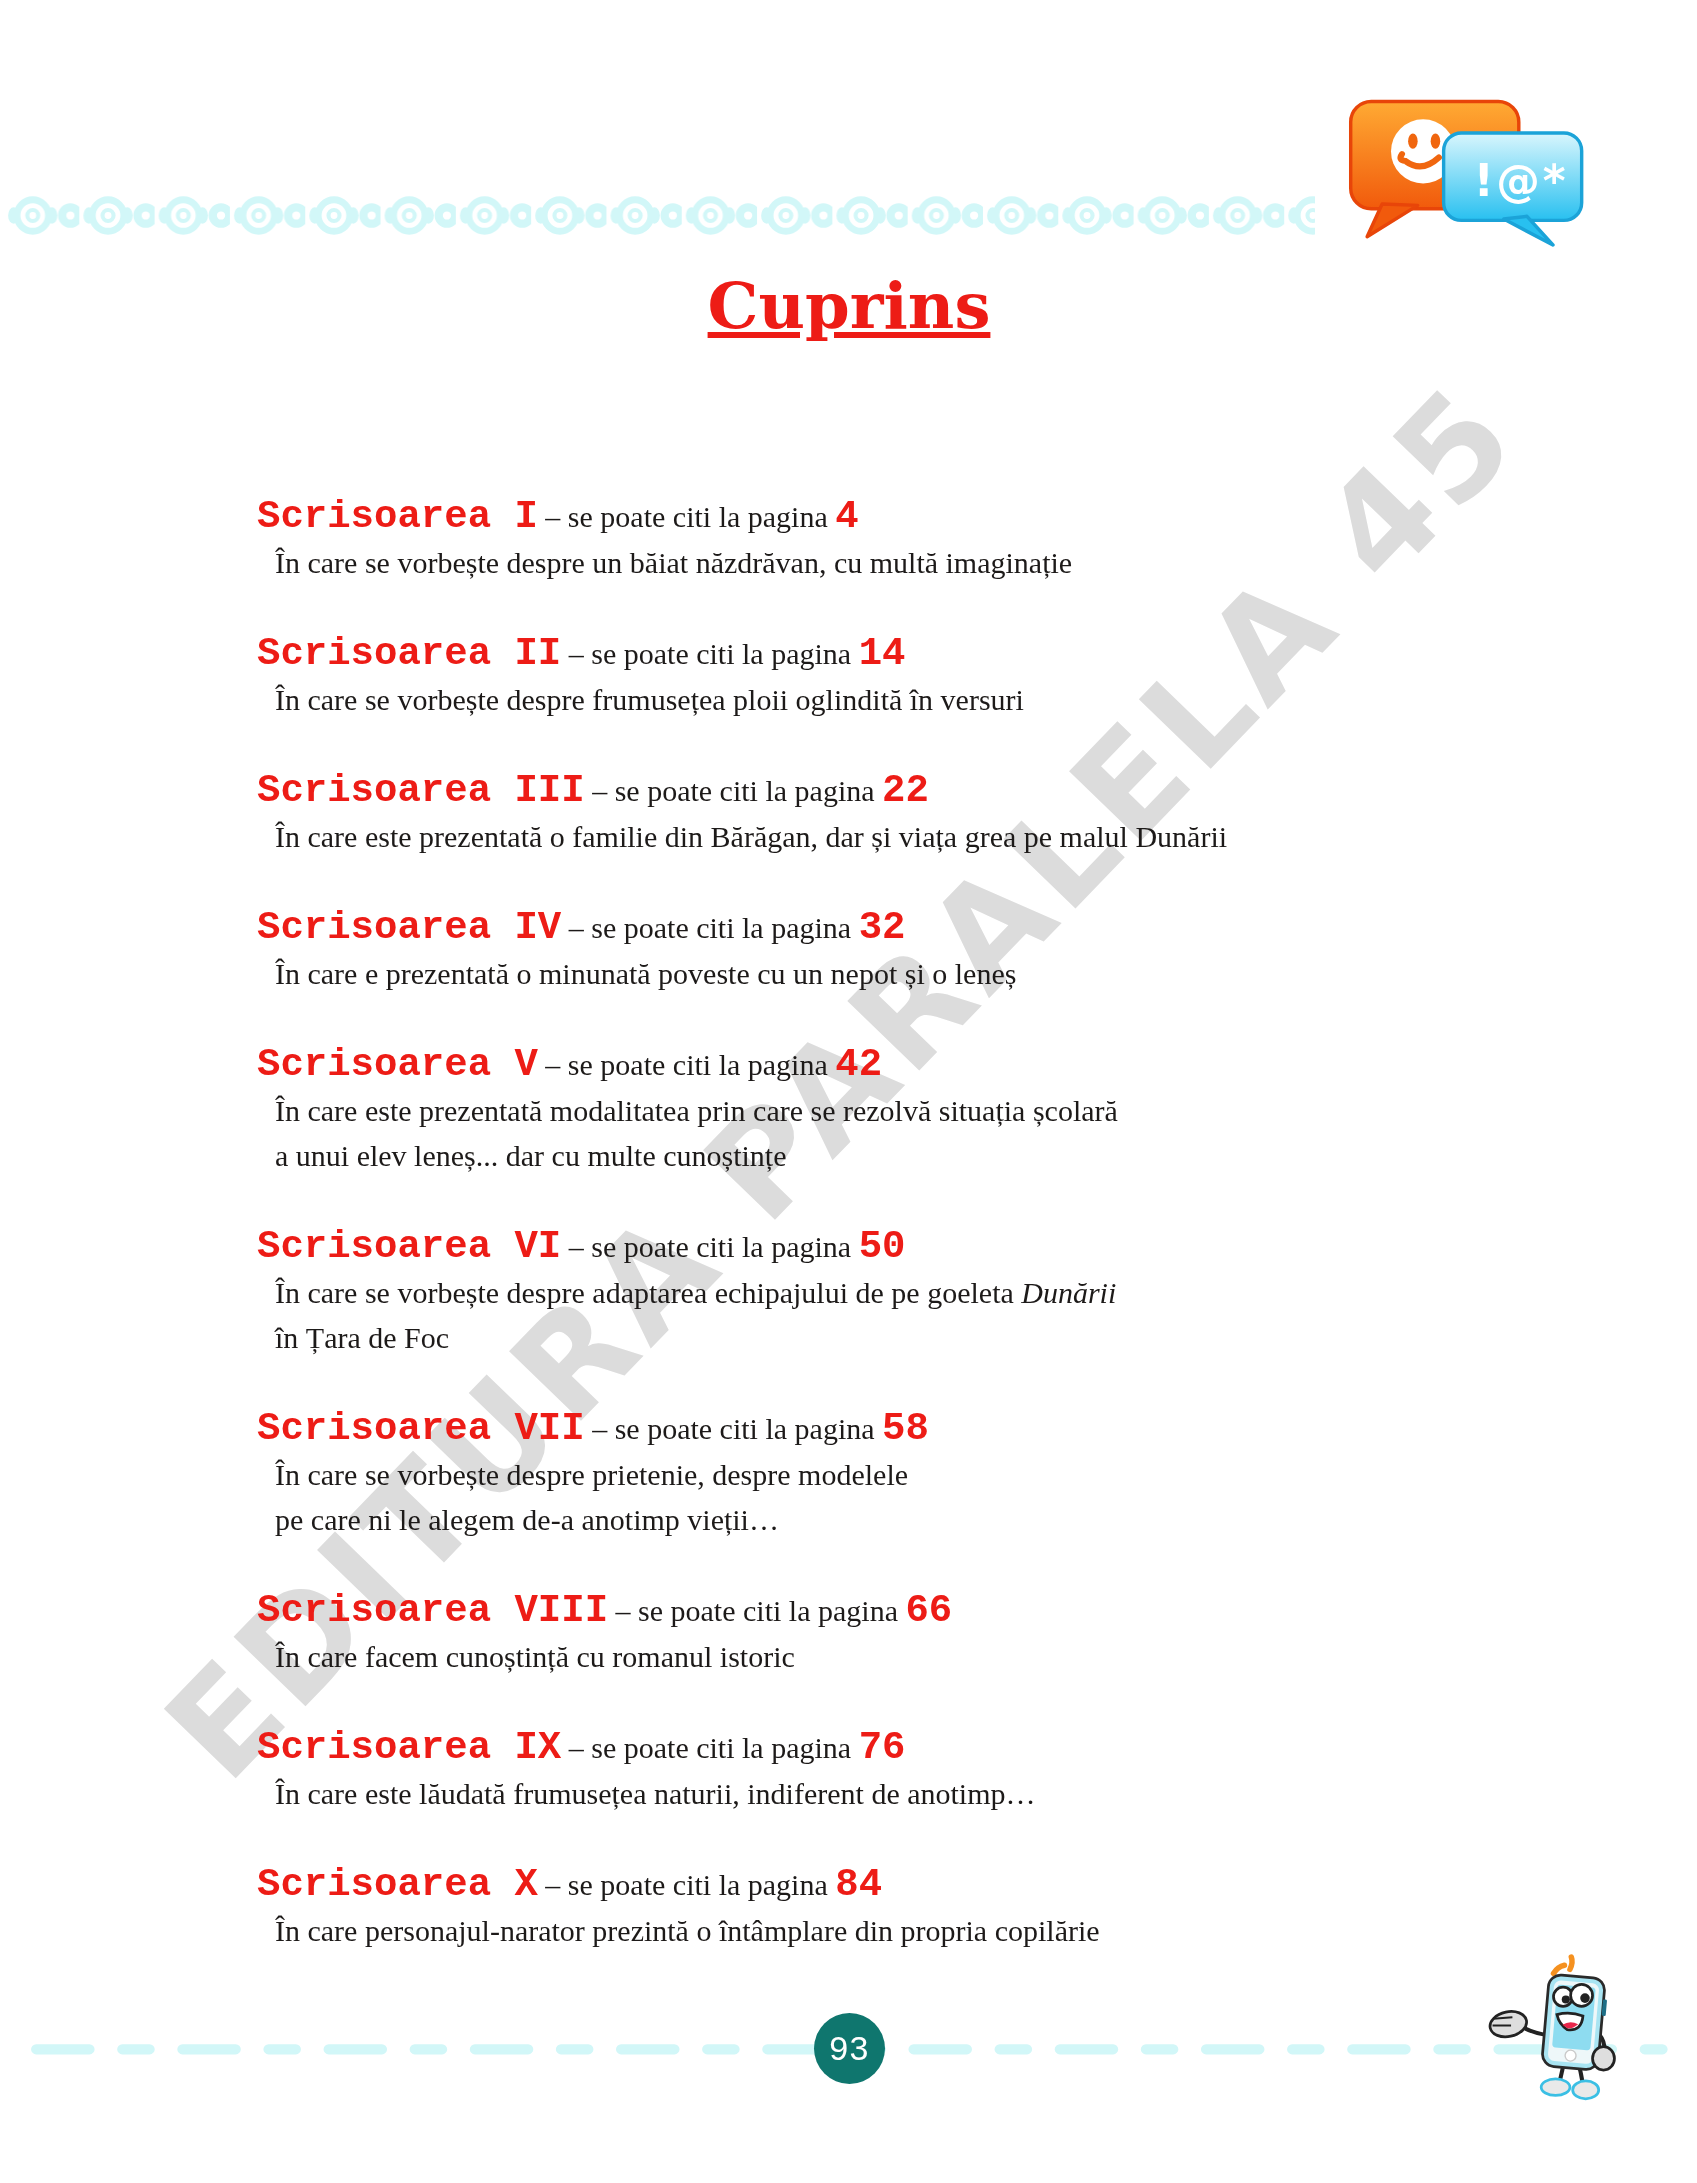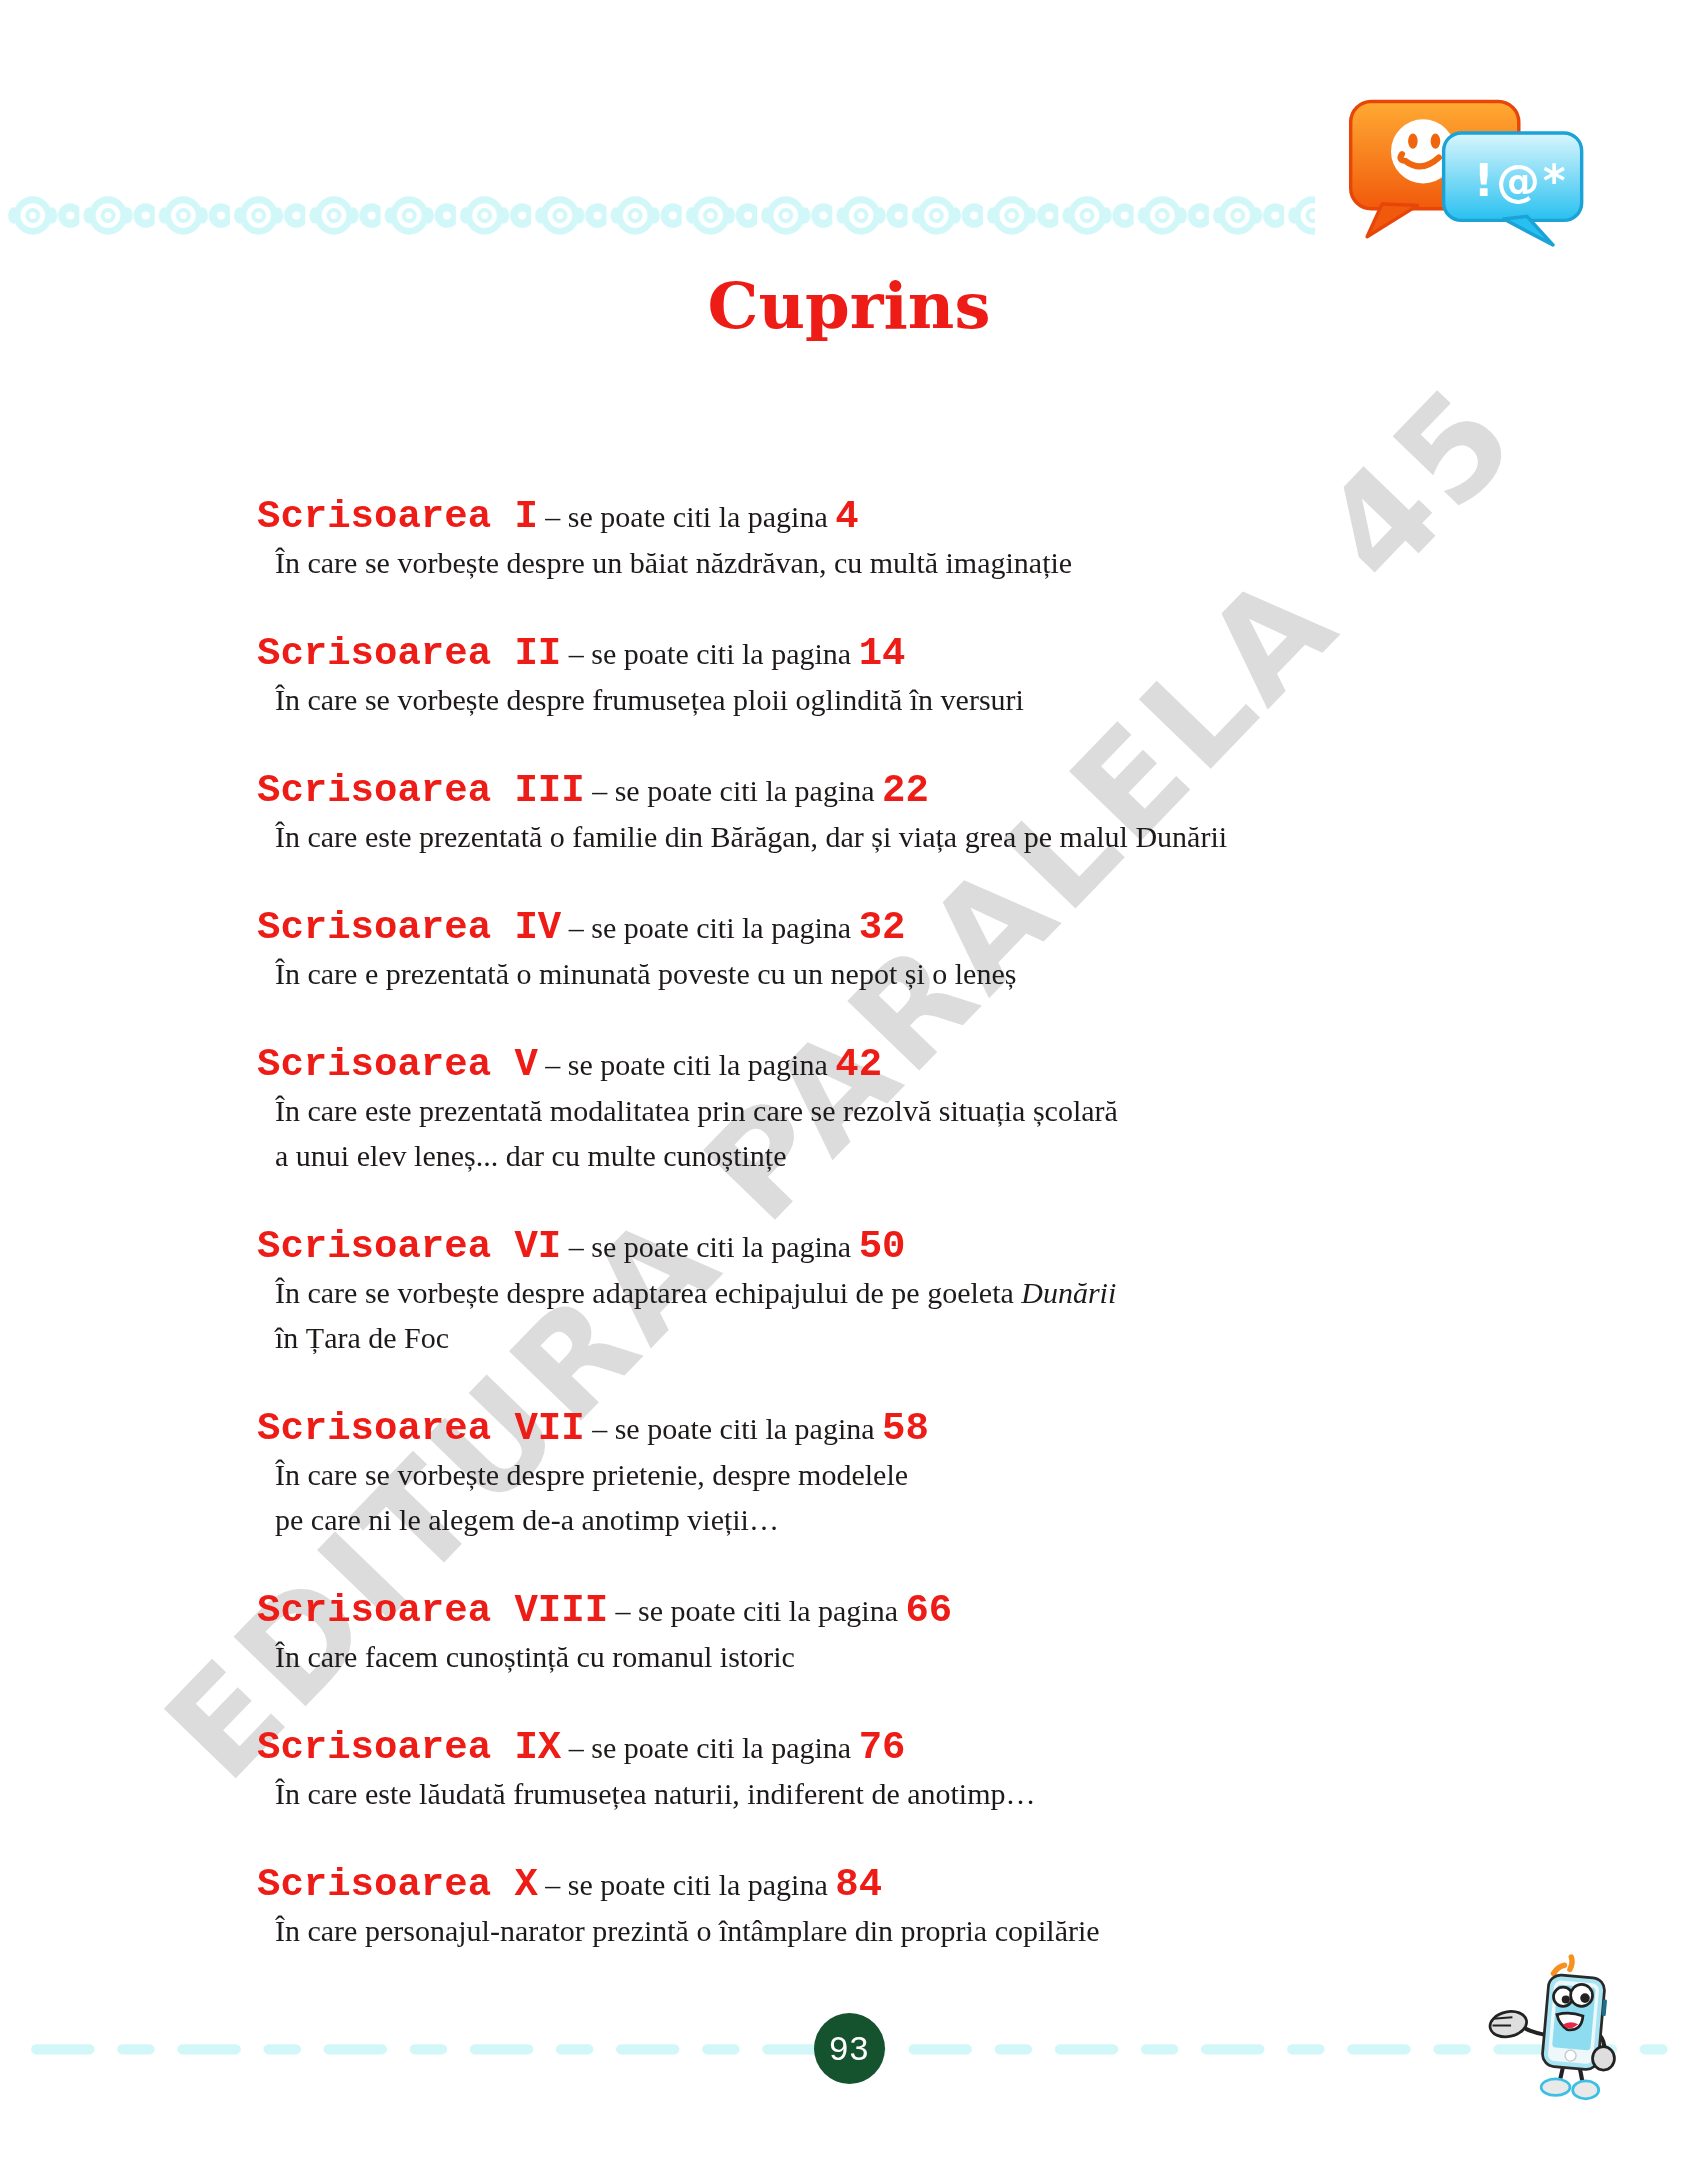--- a/index.html
+++ b/index.html
@@ -44,6 +44,7 @@
     font-size: 64px;
     color: #ed1c16;
     z-index: 2;
+    text-decoration: underline;
   }
 
   .toc {

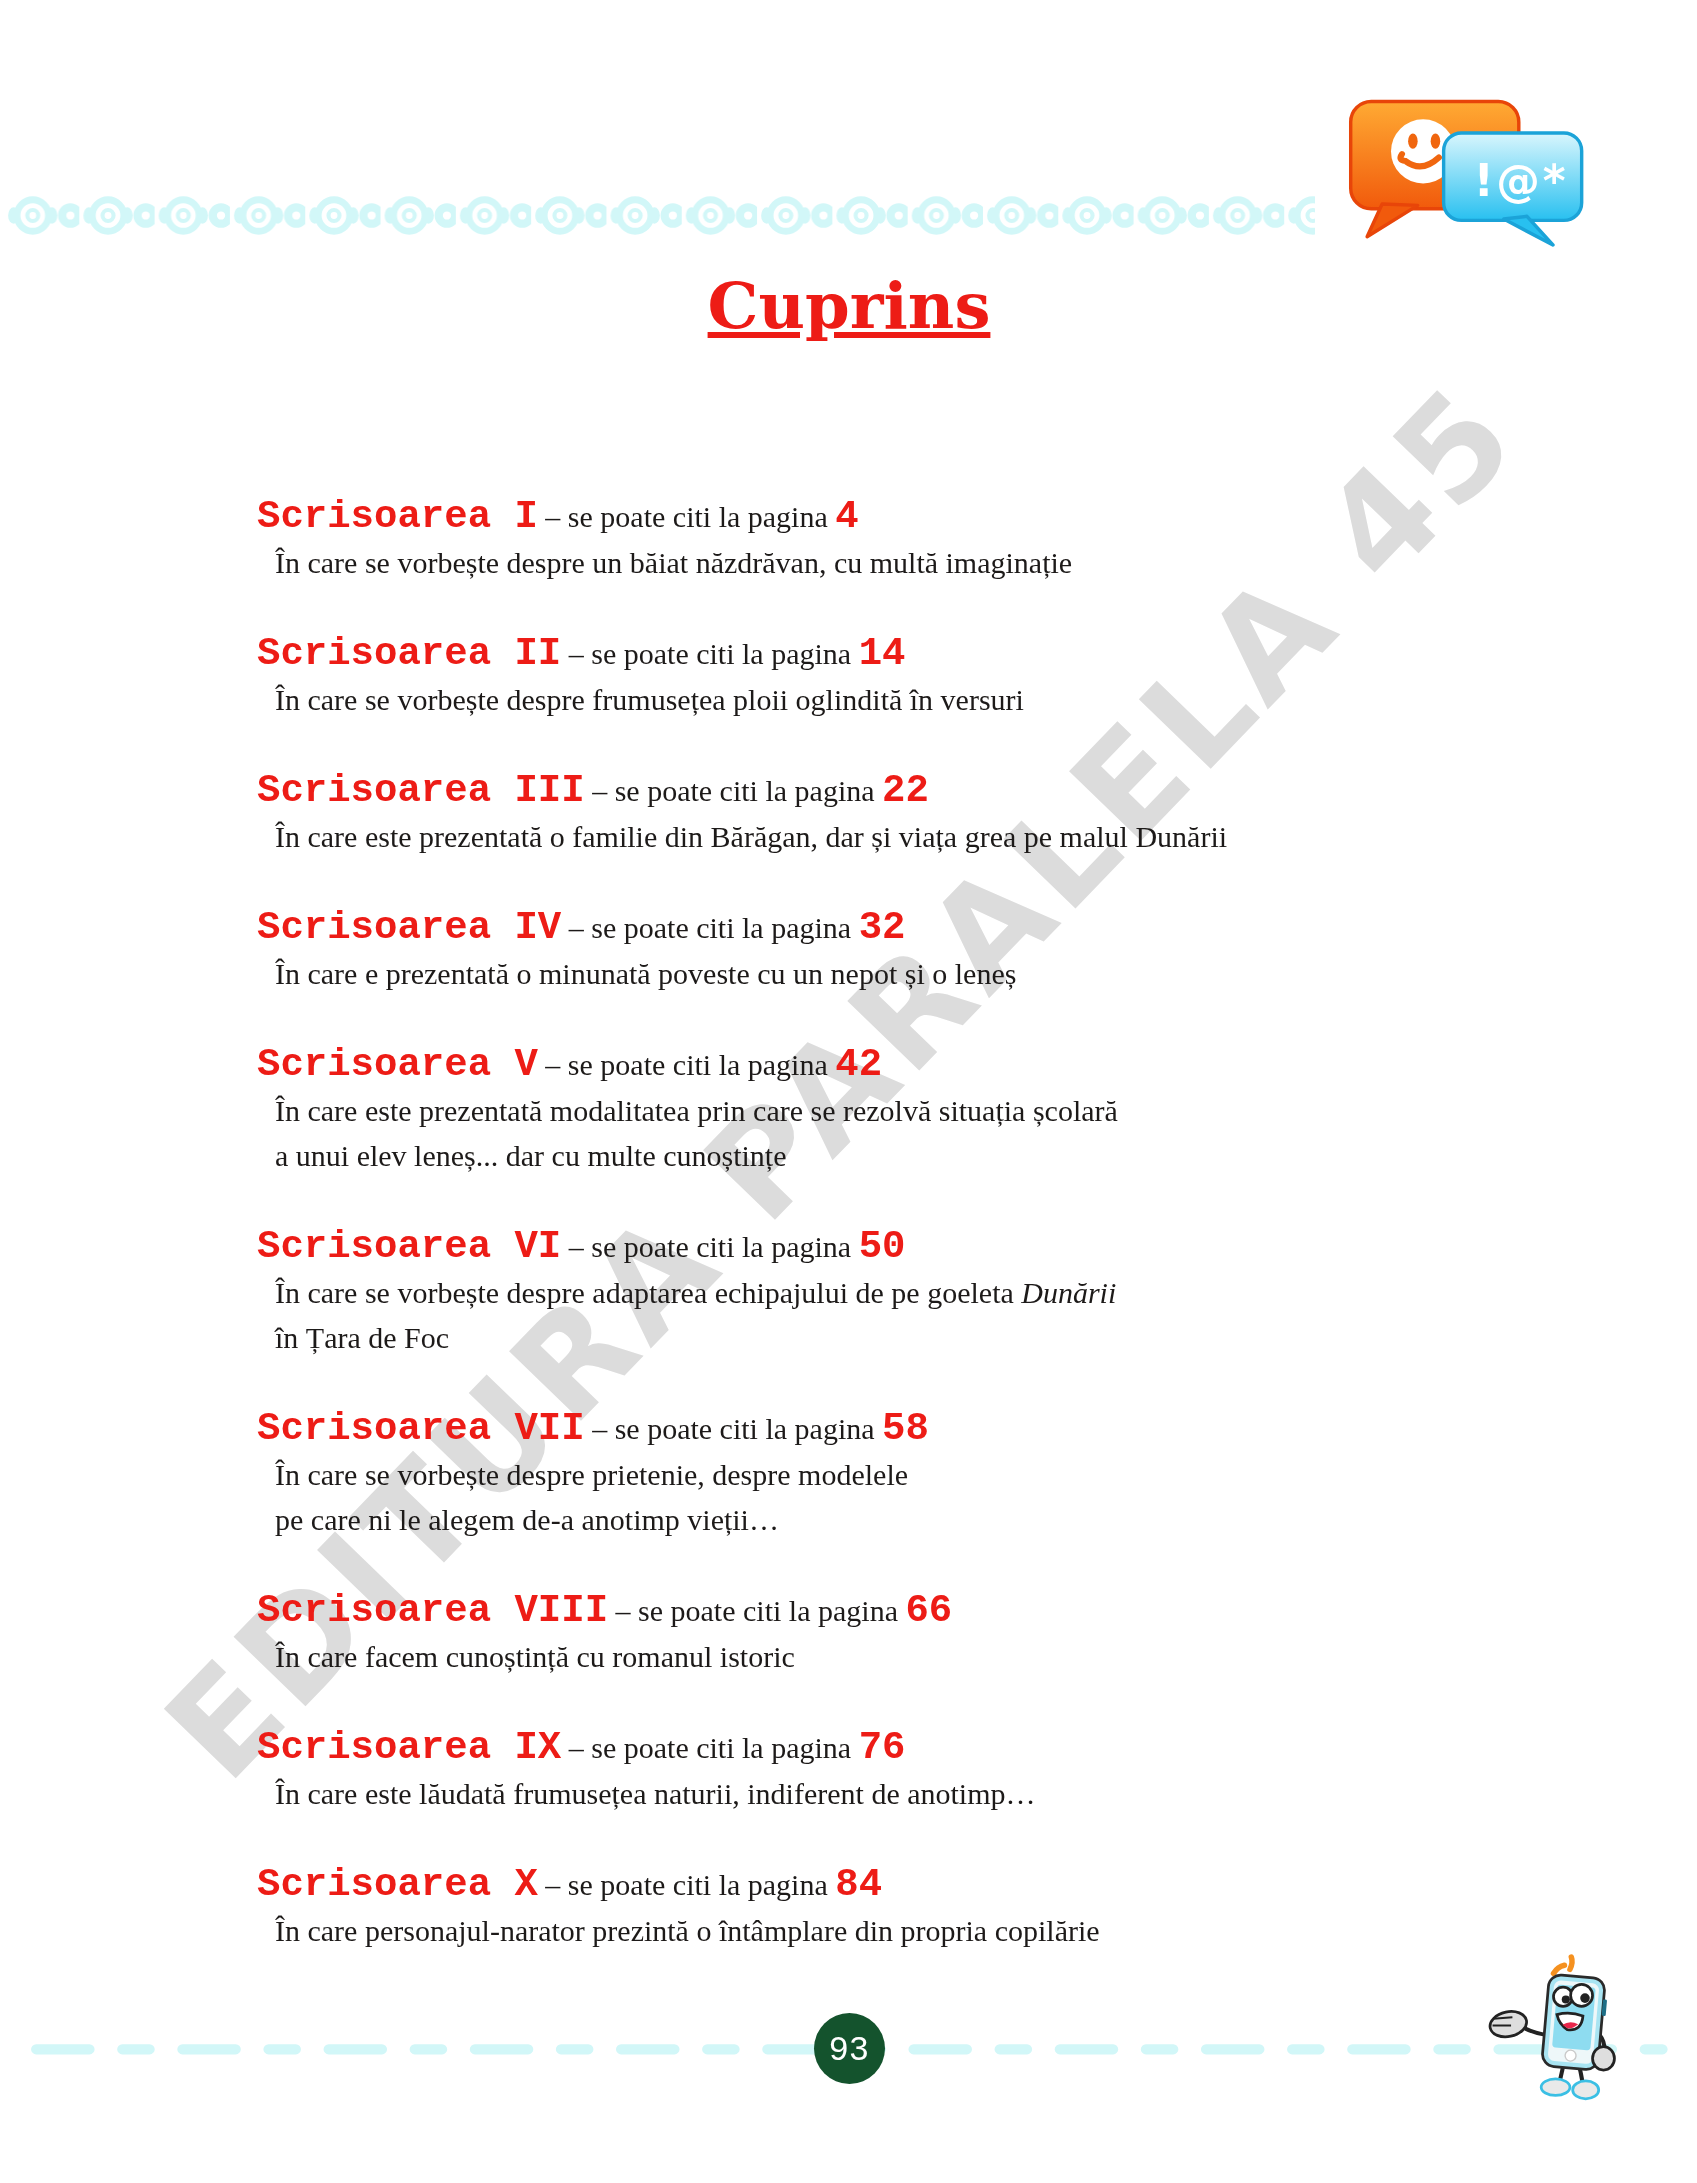--- a/index.html
+++ b/index.html
@@ -74,7 +74,7 @@
     left: 814px; top: 2013px;
     width: 71px; height: 71px;
     border-radius: 50%;
-    background: #14532d;
+    background: #0f766e;
     display: flex; align-items: center; justify-content: center;
     z-index: 3;
   }

